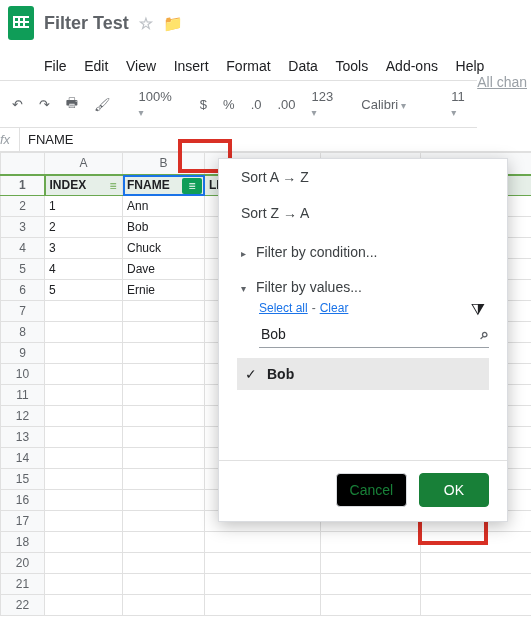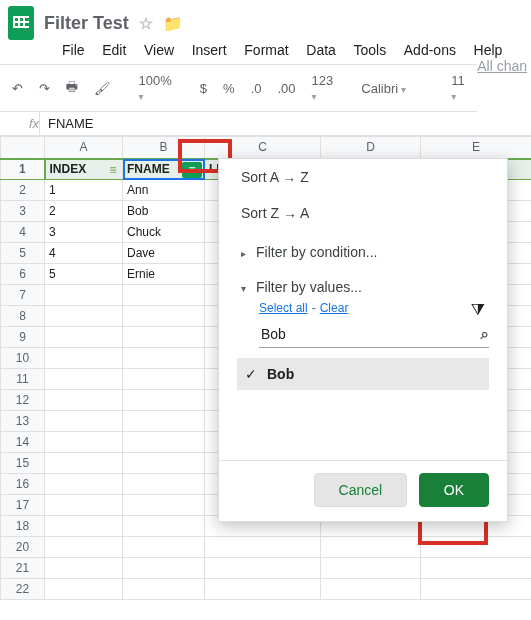--- a/index.html
+++ b/index.html
@@ -26,7 +26,7 @@
   .logo::after { top:10px; width:2px; left:5px; height:12px; background:#fff; box-shadow: 5px 0 0 #fff, 10px 0 0 #fff;}
   .doc-title { font-size: 18px; color:#5f6368; }
   .star-icon, .folder-icon { color:#bdc1c6; margin-left:10px; font-size:16px; }
-  .menus { padding-left: 62px; margin-top:2px; }
+  .menus { padding-left: 44px; margin-top:18px; }
   .menus span { margin-right: 14px; font-size: 14px; color:#202124; cursor:pointer; }
   .menus .right { float:right; color:#9aa0a6; text-decoration:underline; margin-right:4px;}
   .toolbar {

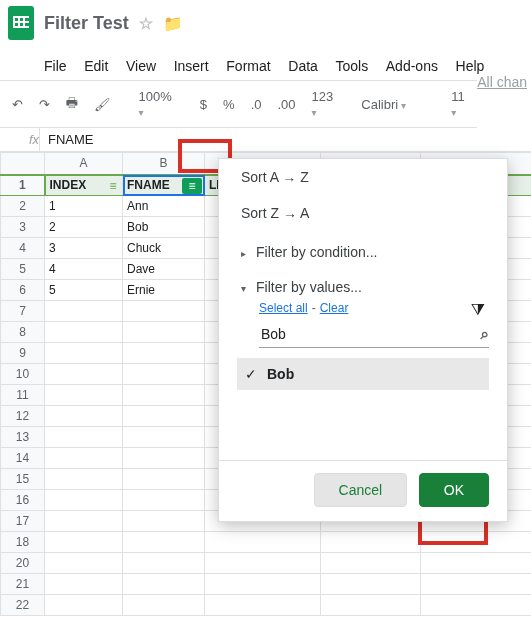--- a/index.html
+++ b/index.html
@@ -38,7 +38,7 @@
   .toolbar .btn { padding:2px 4px; cursor:pointer; }
   .toolbar .dd::after { content:" ▾"; color:#9aa0a6; font-size:10px;}
   .formula-bar { display:flex; align-items:center; border-bottom:1px solid #e0e0e0; height:24px;}
-  .fx-box { width:40px; text-align:right; color:#9aa0a6; border-right:1px solid #e0e0e0; height:100%; line-height:24px; font-style:italic;}
+  .fx-box { width:20px; text-align:left; color:#9aa0a6; border-right:1px solid #e0e0e0; height:100%; line-height:24px; font-style:italic;}
   .fx-val { padding-left:8px; }
   .grid-wrap { position:relative; }
   table.grid { border-collapse:collapse; table-layout:fixed; width:531px; }

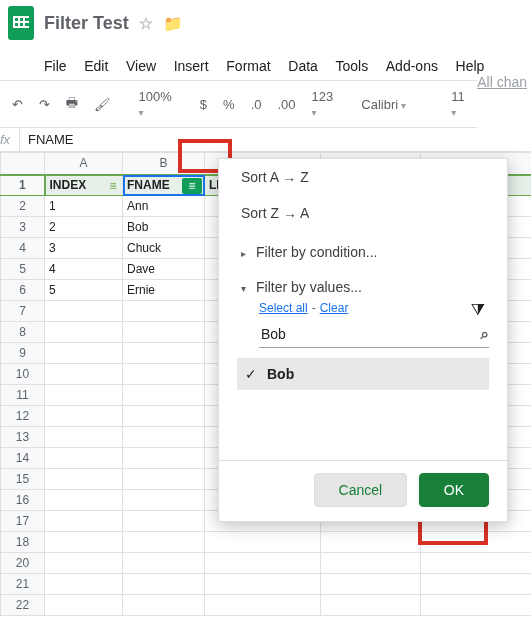--- a/index.html
+++ b/index.html
@@ -98,8 +98,8 @@
   .popup .spacer { height:70px; }
   .popup .footer { border-top:1px solid #e0e0e0; padding:12px 18px 6px; text-align:right;}
   .popup .footer button {
-    font-size:14px; font-weight:500; padding:8px 24px; border-radius:4px; cursor:pointer;
-    border:1px solid #dadce0; background:#e5e5e5; color:#188038; margin-left:8px;
+    font-size:14px; font-weight:500; padding:8px 13px; border-radius:4px; cursor:pointer;
+    border:1px solid #dadce0; background:#000000; color:#188038; margin-left:8px;
   }
   .popup .footer button.ok { background:#188038; color:#fff; border-color:#188038; padding:8px 24px;}
 </style>

